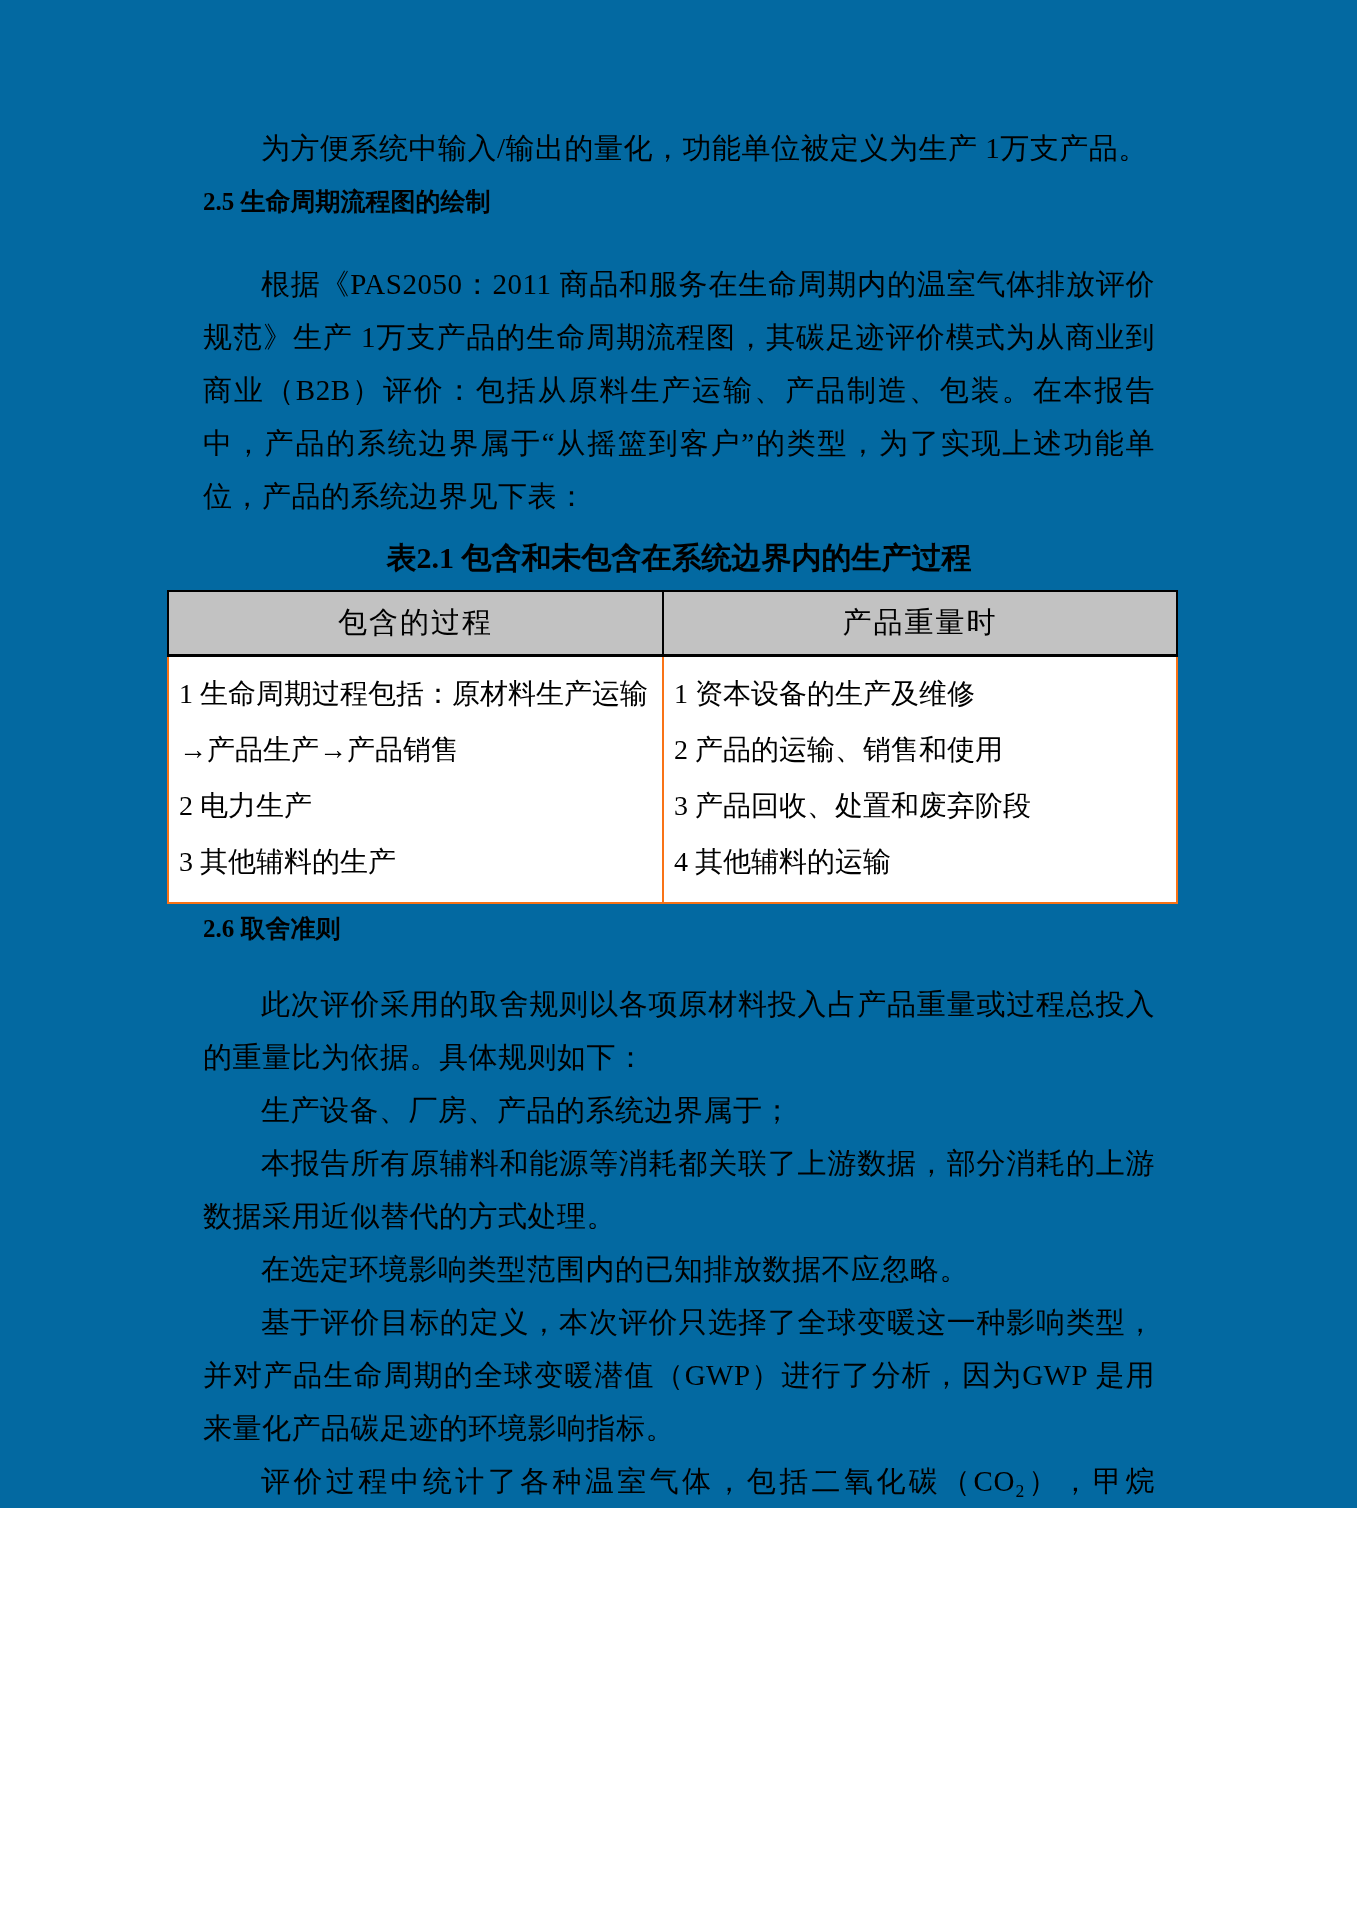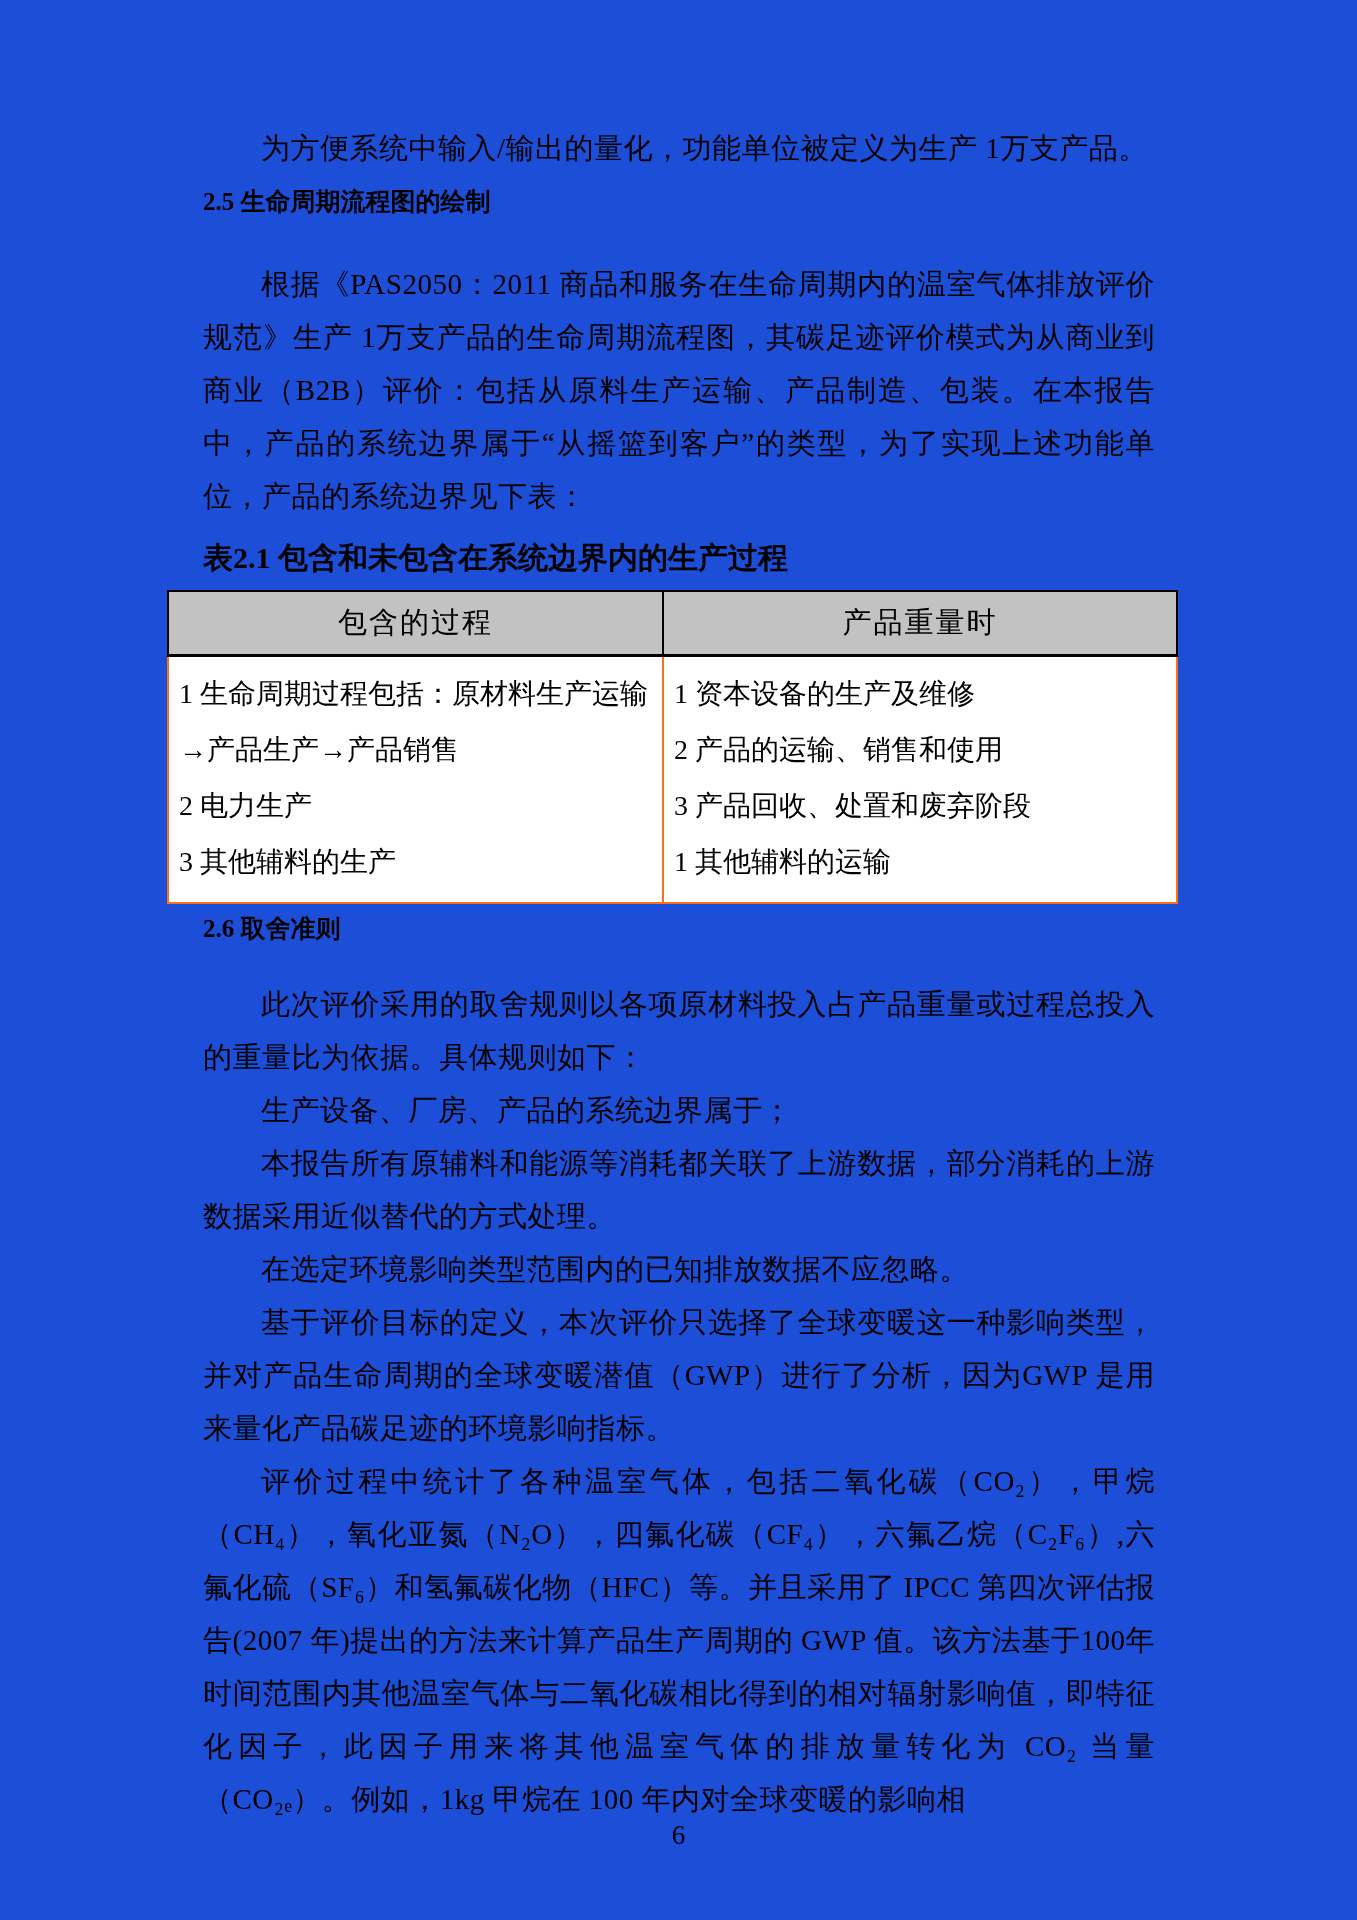--- a/index.html
+++ b/index.html
@@ -6,8 +6,8 @@
   .page {
     position: relative;
     width: 1357px;
-    height: 1920px;
-    background: #1d4ed8;
+    height: 1508px;
+    background: #0369a1;
     color: #000000;
     font-family: "Liberation Serif", "DejaVu Serif", "DejaVu Sans", serif;
     overflow: hidden;

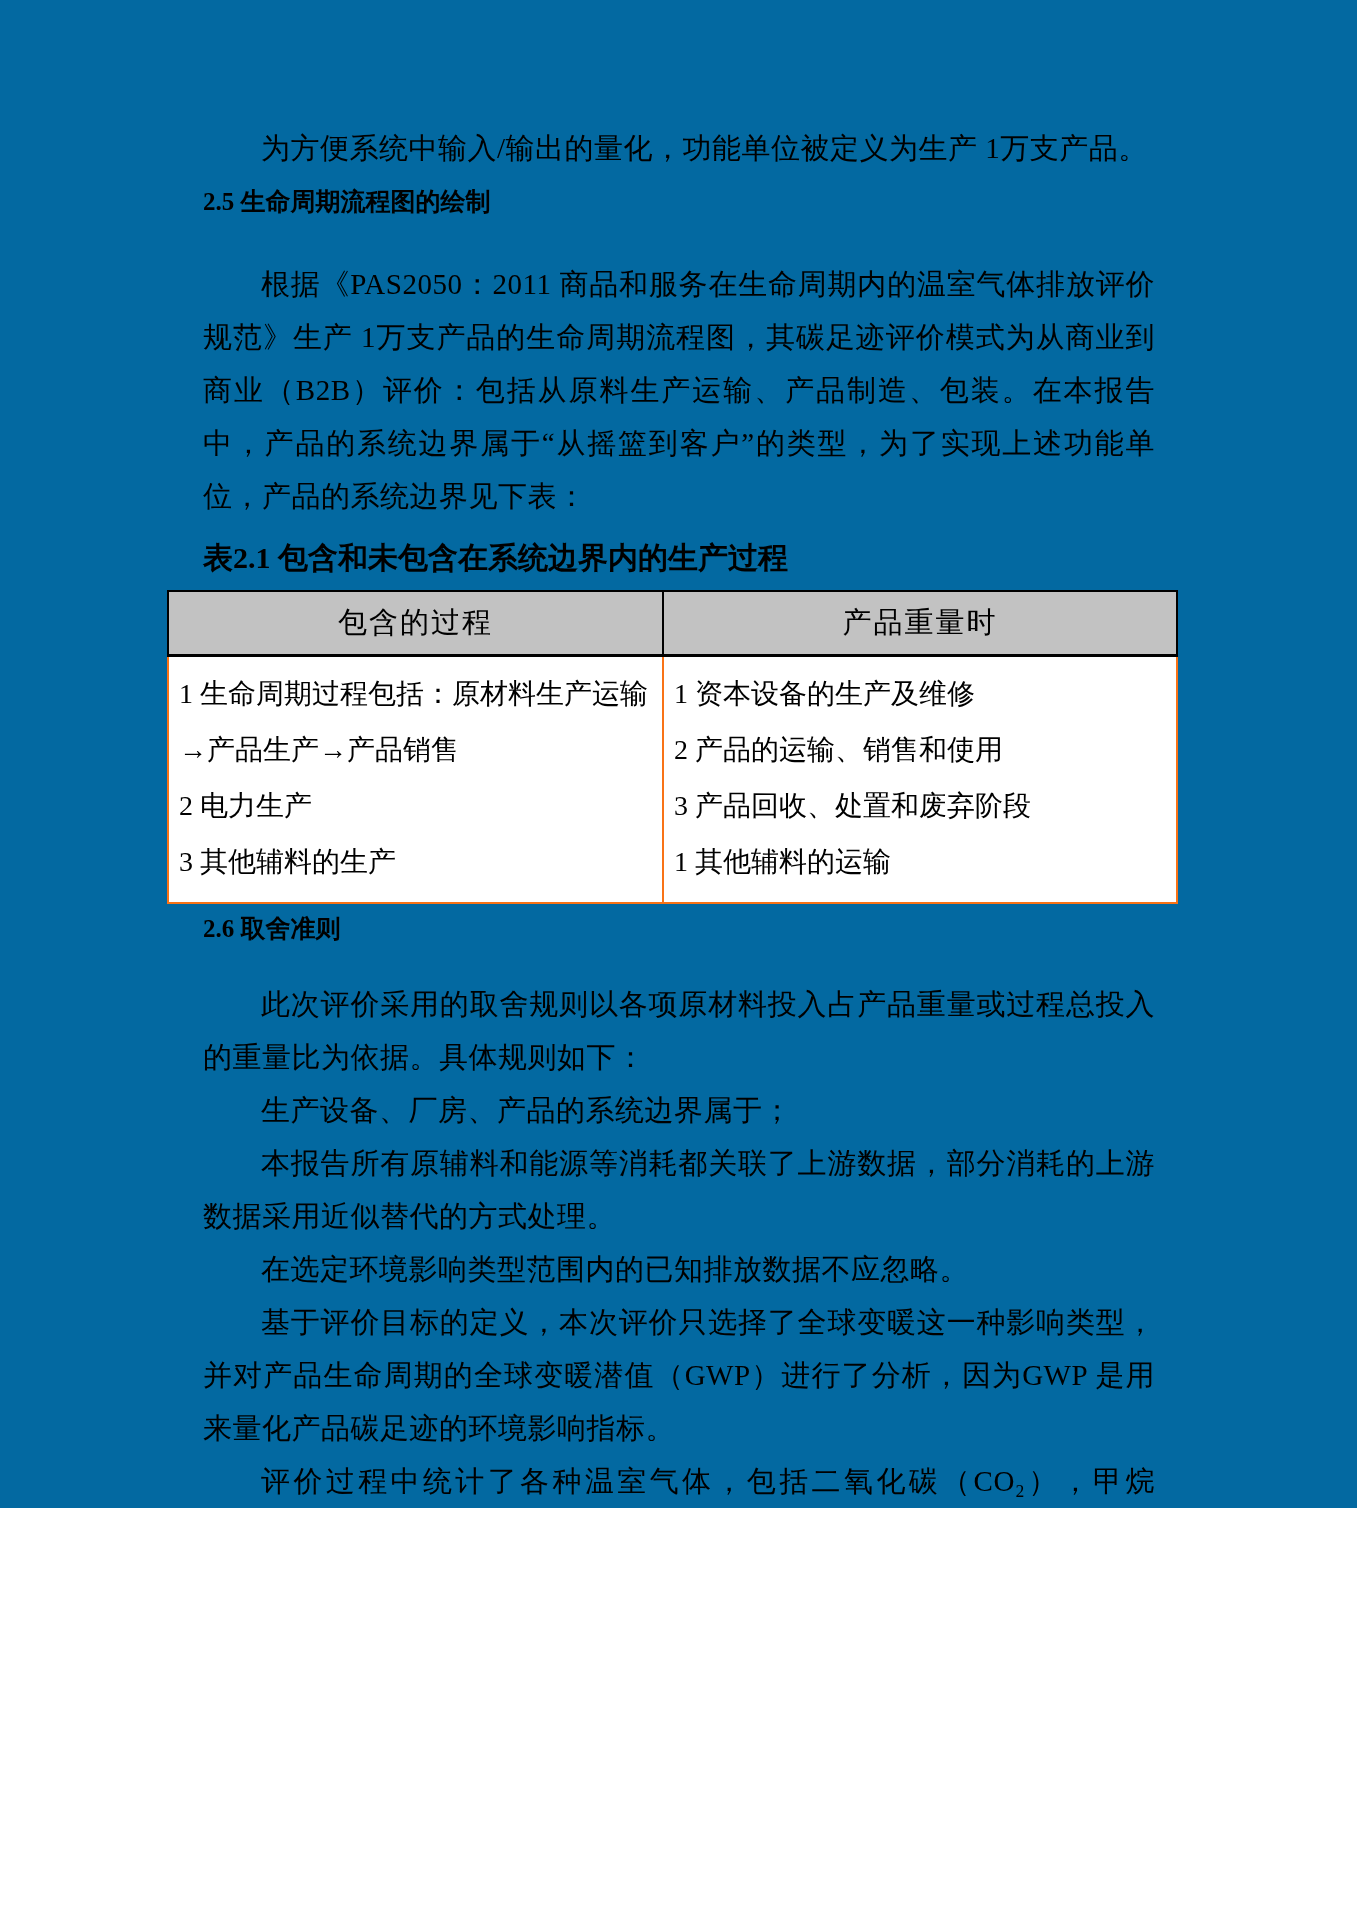--- a/index.html
+++ b/index.html
@@ -40,7 +40,7 @@
     font-size: 30px;
     line-height: 53px;
     font-weight: bold;
-    text-align: left;
+    text-align: center;
     text-indent: 0;
   }
   table.boundary-table {

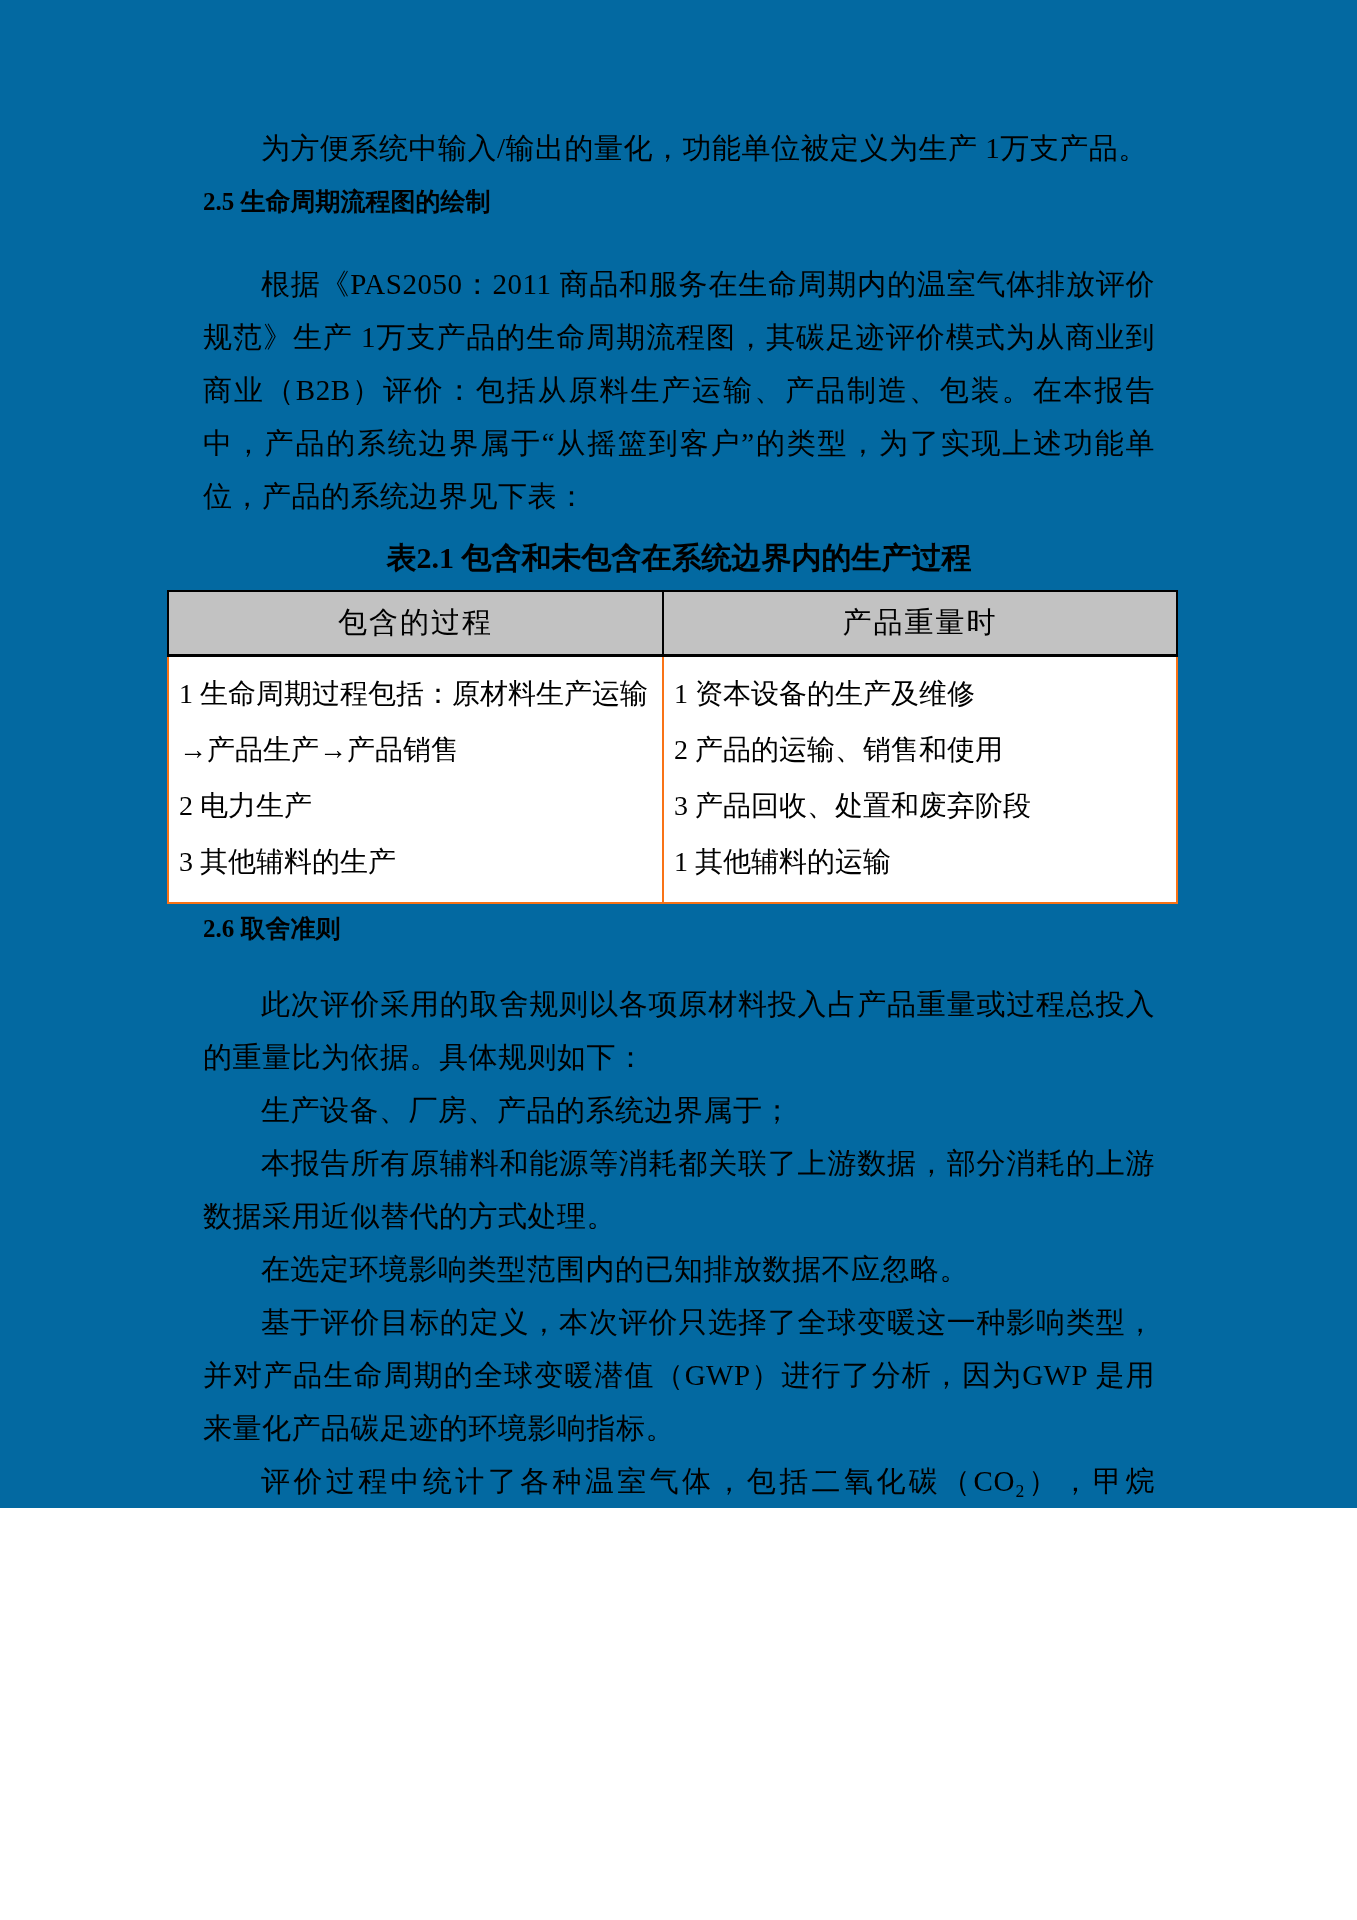--- a/index.html
+++ b/index.html
@@ -117,7 +117,7 @@
             <div class="cell-item">1 资本设备的生产及维修</div>
             <div class="cell-item">2 产品的运输、销售和使用</div>
             <div class="cell-item">3 产品回收、处置和废弃阶段</div>
-            <div class="cell-item">1 其他辅料的运输</div>
+            <div class="cell-item">4 其他辅料的运输</div>
           </td>
         </tr>
       </tbody>

